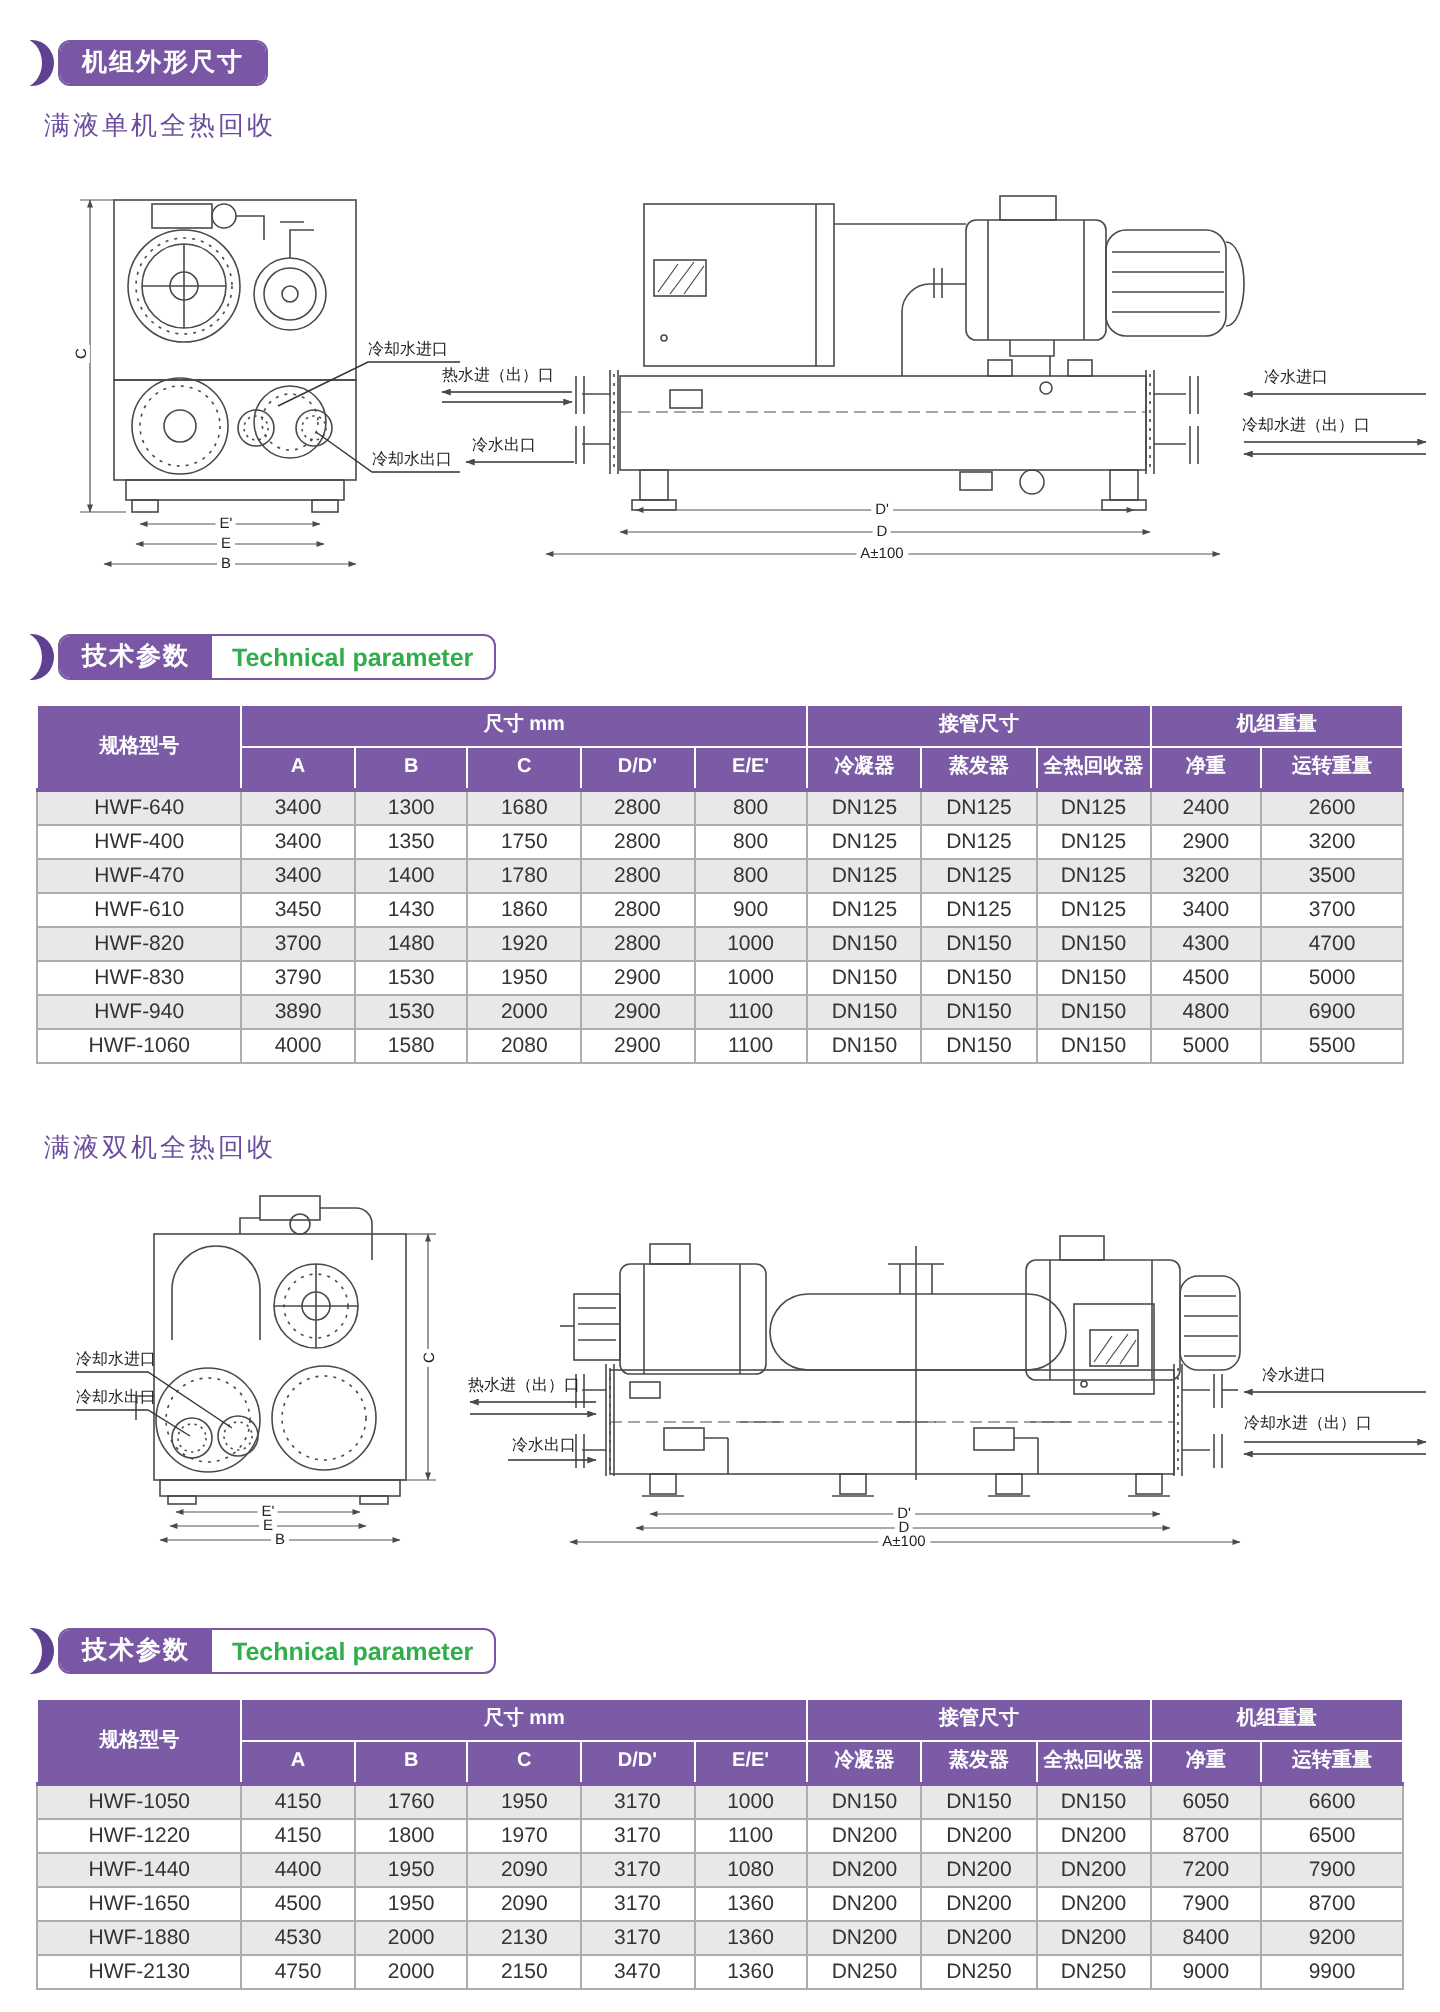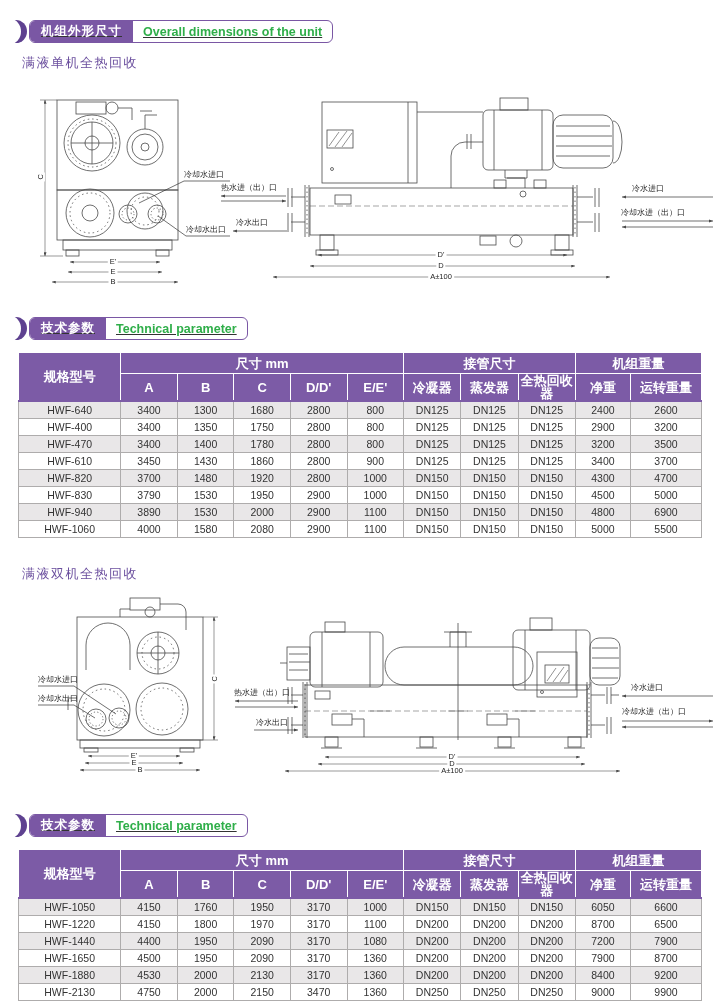--- a/index.html
+++ b/index.html
@@ -9,7 +9,7 @@
     overflow:hidden;
   }
   
-  .badge{position:absolute;display:flex;align-items:center;height:23px;text-decoration:underline;}
+  .badge{position:absolute;display:flex;align-items:center;height:23px;}
   .crescent{position:relative;width:13px;height:23px;overflow:hidden;flex:0 0 13px;}
   .crescent::before{content:"";position:absolute;right:0;top:0;width:22px;height:23px;background:#5e4190;border-radius:50%;}
   .crescent::after{content:"";position:absolute;right:6px;top:-1px;width:21px;height:25px;background:#fff;border-radius:50%;}

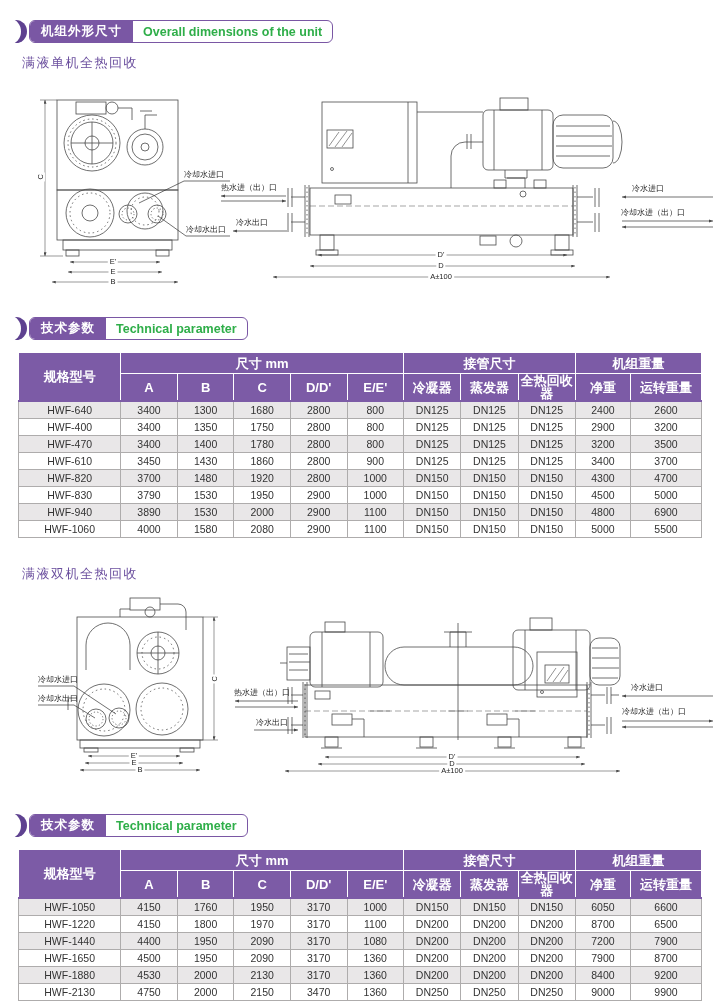--- a/index.html
+++ b/index.html
@@ -44,7 +44,6 @@
   <span class="crescent"></span>
   <span class="badge-pill">
     <span class="badge-zh">机组外形尺寸</span>
-    <span class="badge-en">Overall dimensions of the unit</span>
   </span>
 </div>
 

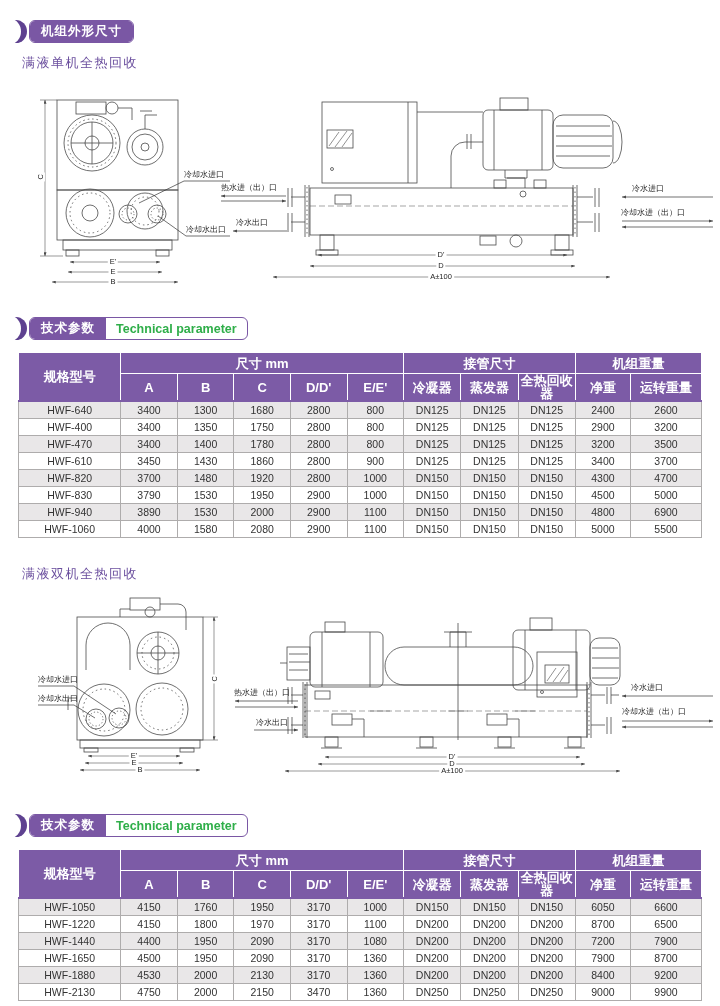--- a/index.html
+++ b/index.html
@@ -27,7 +27,7 @@
   
   table.spec{position:absolute;width:684px;border-collapse:collapse;table-layout:fixed;font-size:10.5px;}
   table.spec th{
-    background:#7c5ba6;color:#fff;font-weight:bold;font-size:13px;
+    background:#7c5ba6;color:#fff;font-weight:bold;font-size:10px;
     border:1px solid #fff;height:20px;padding:0;line-height:1;
   }
   table.spec td{

